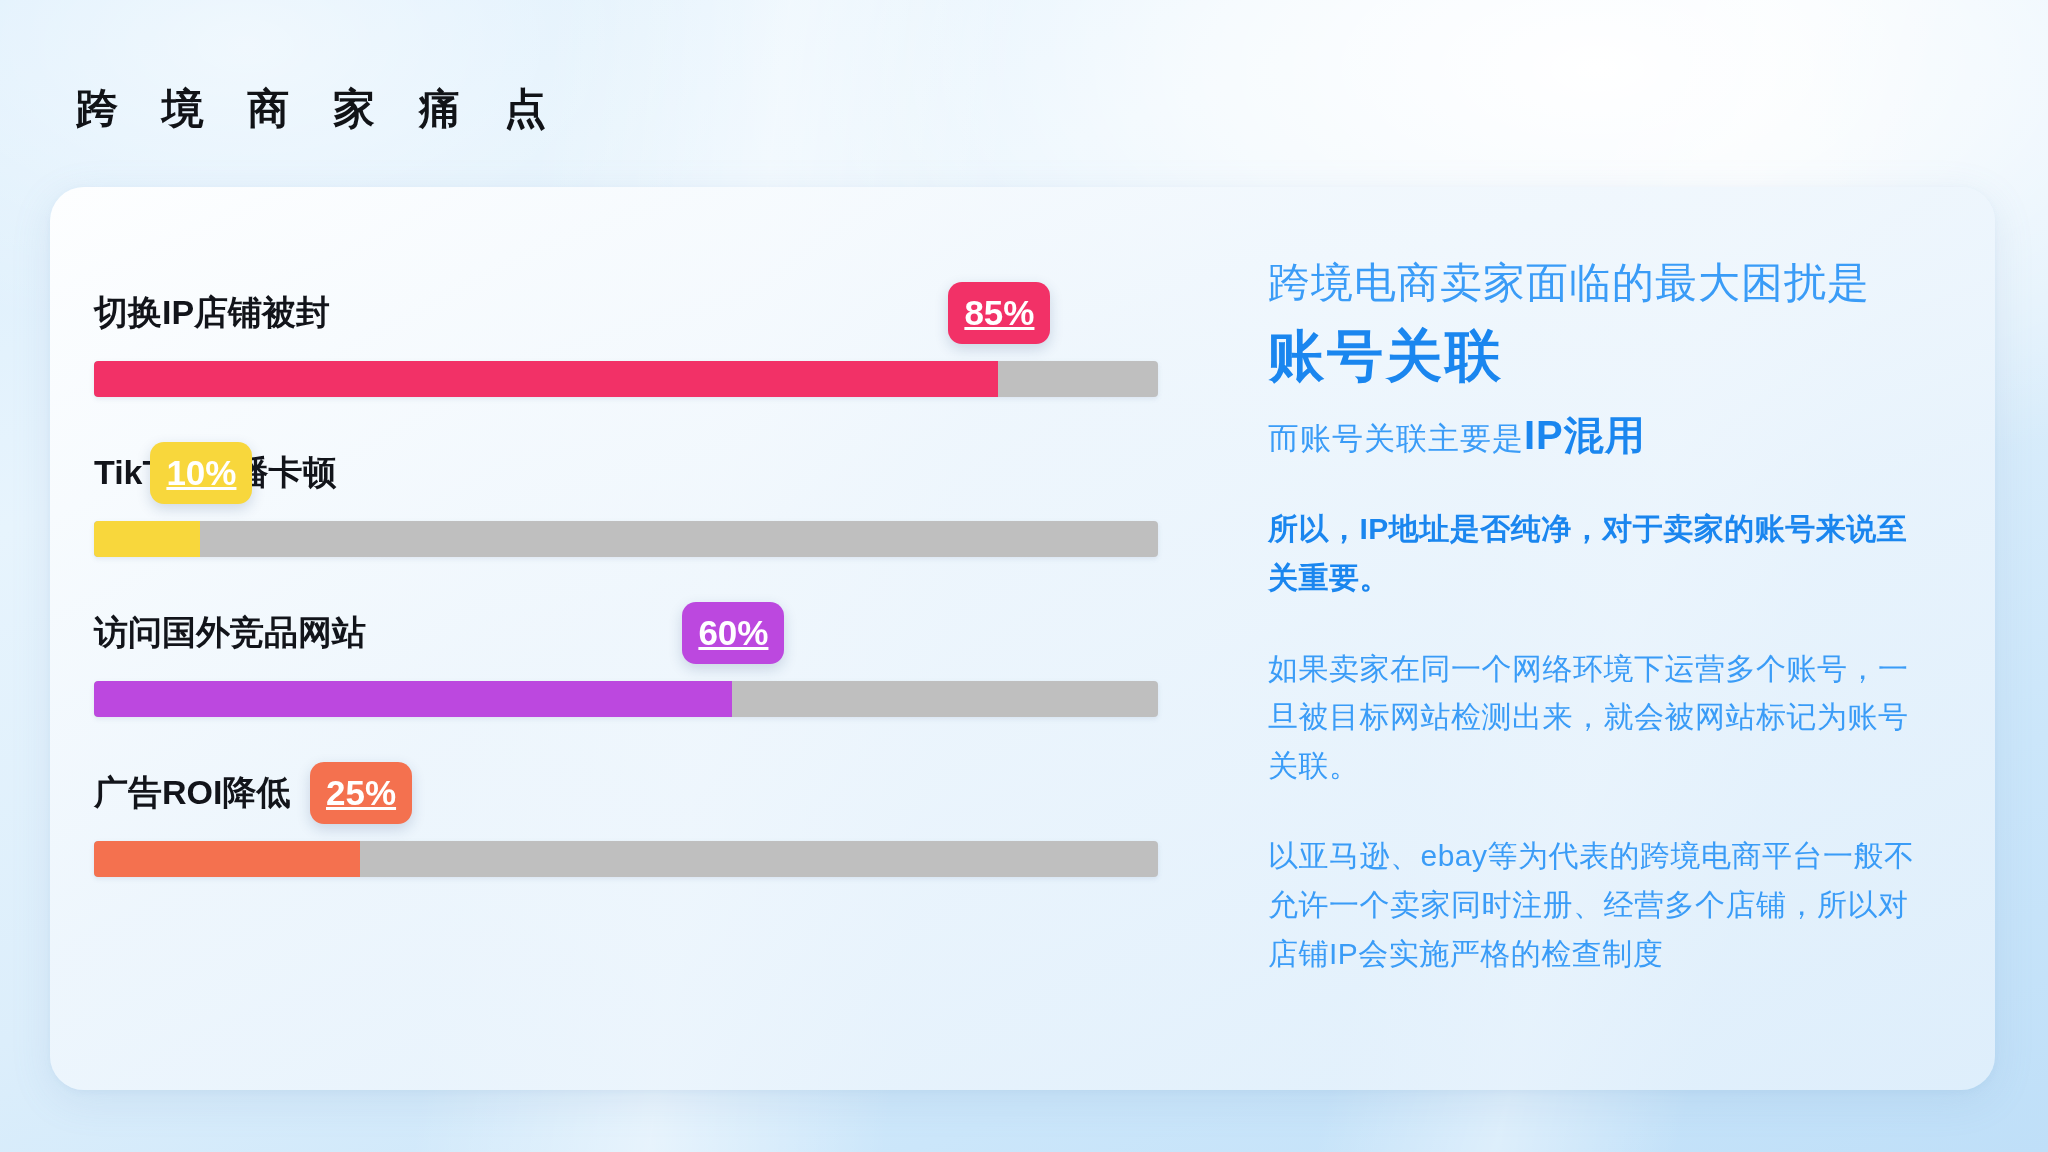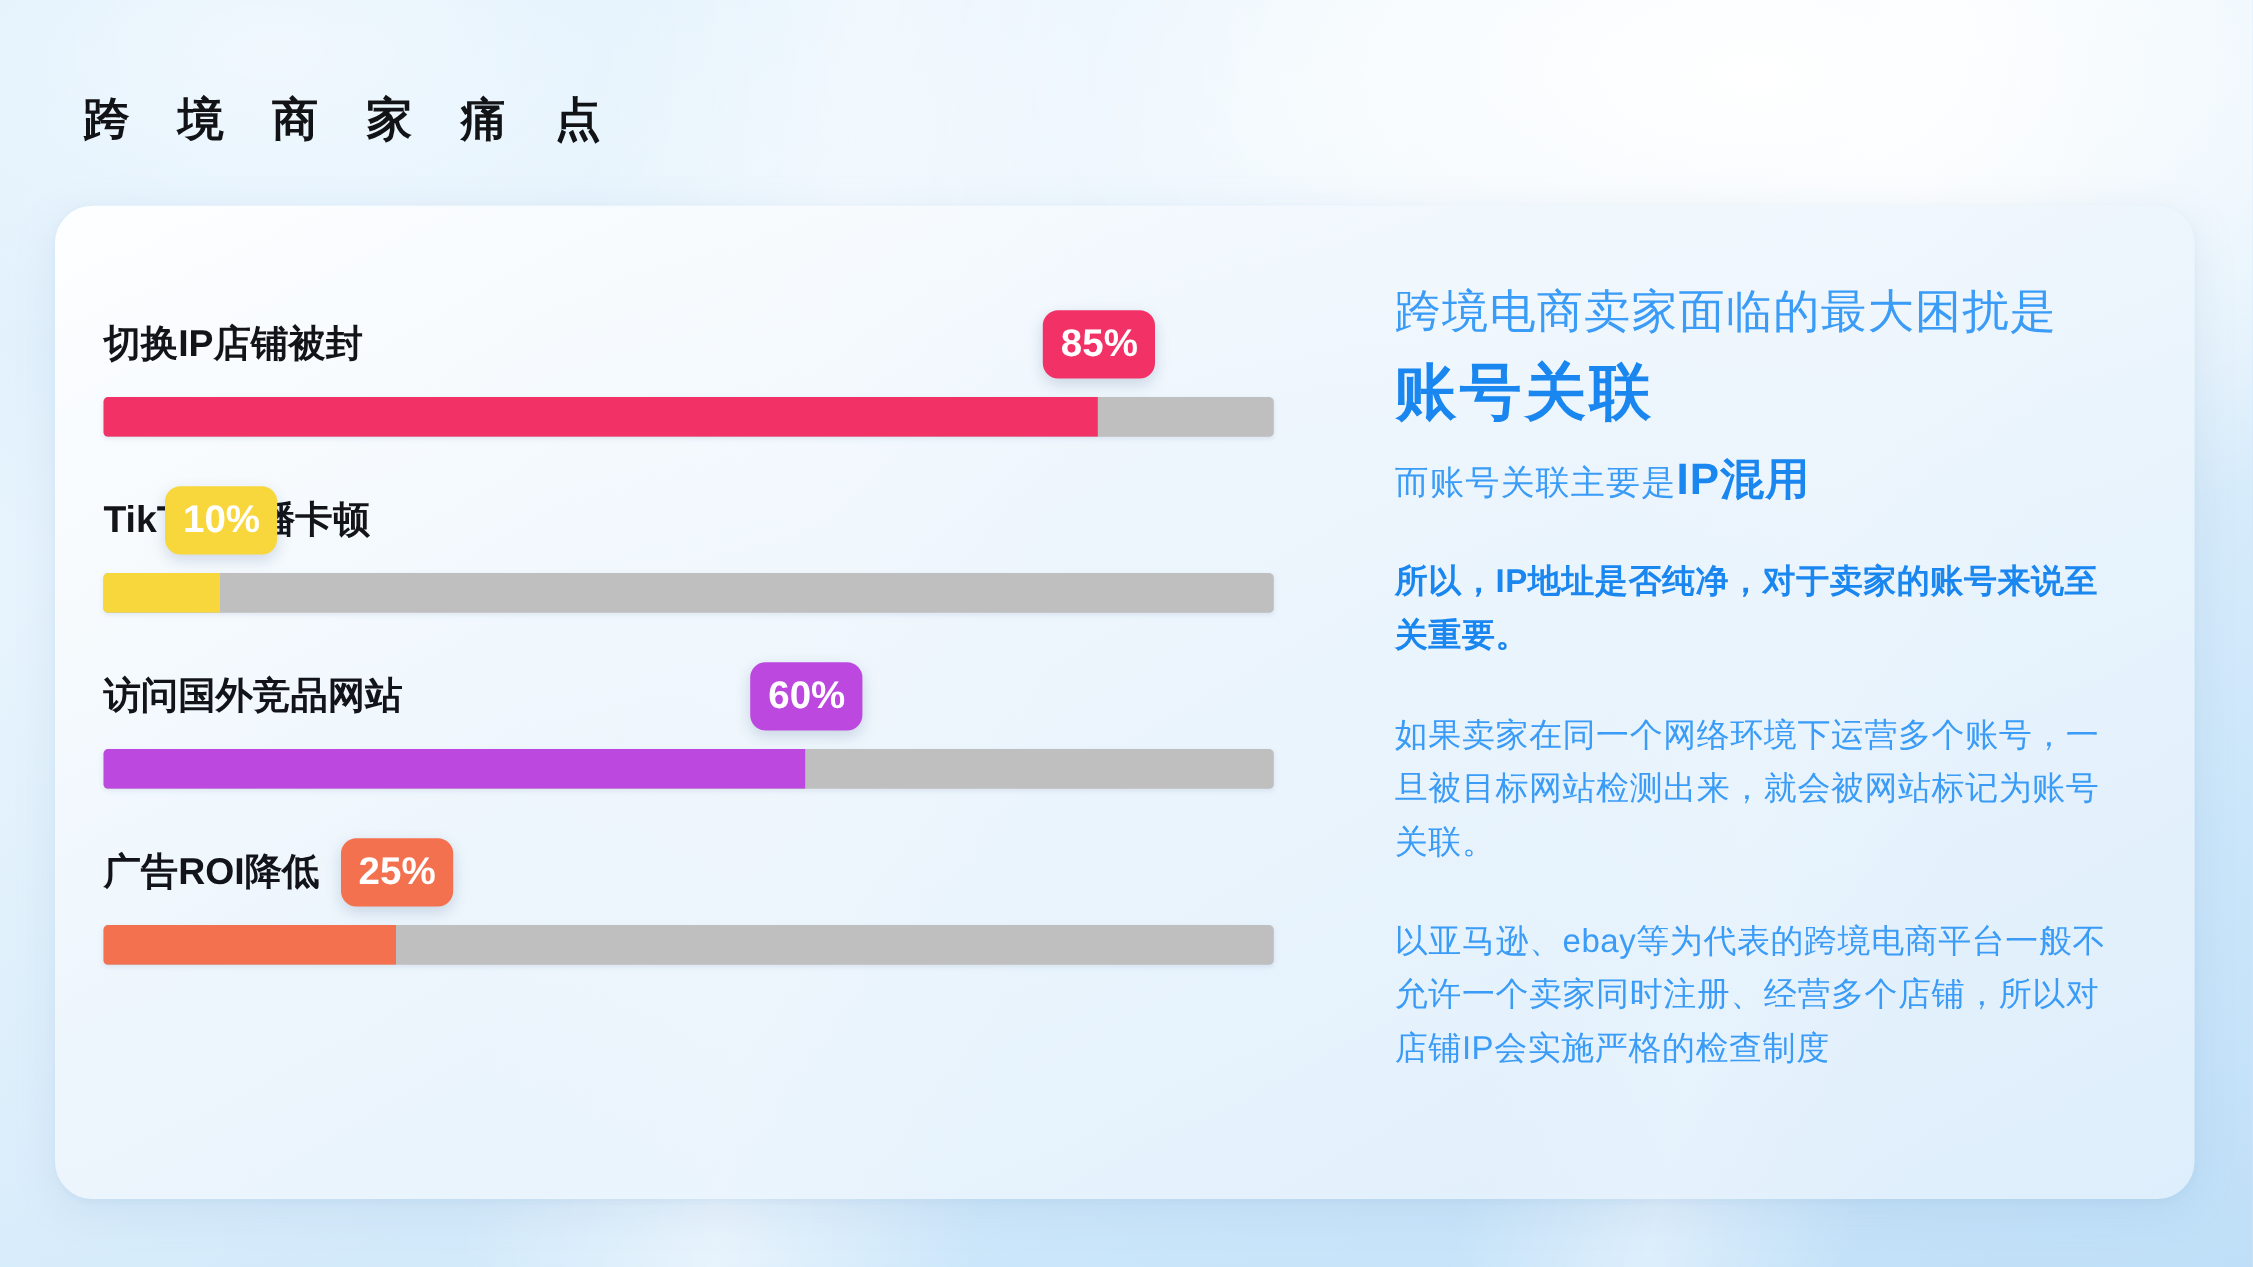--- a/index.html
+++ b/index.html
@@ -117,6 +117,7 @@
     box-sizing: border-box;
     box-shadow: 0 5px 14px rgba(30,60,110,0.18);
     white-space: nowrap;
+    text-decoration: underline;
   }
   .bar-track {
     position: relative;

